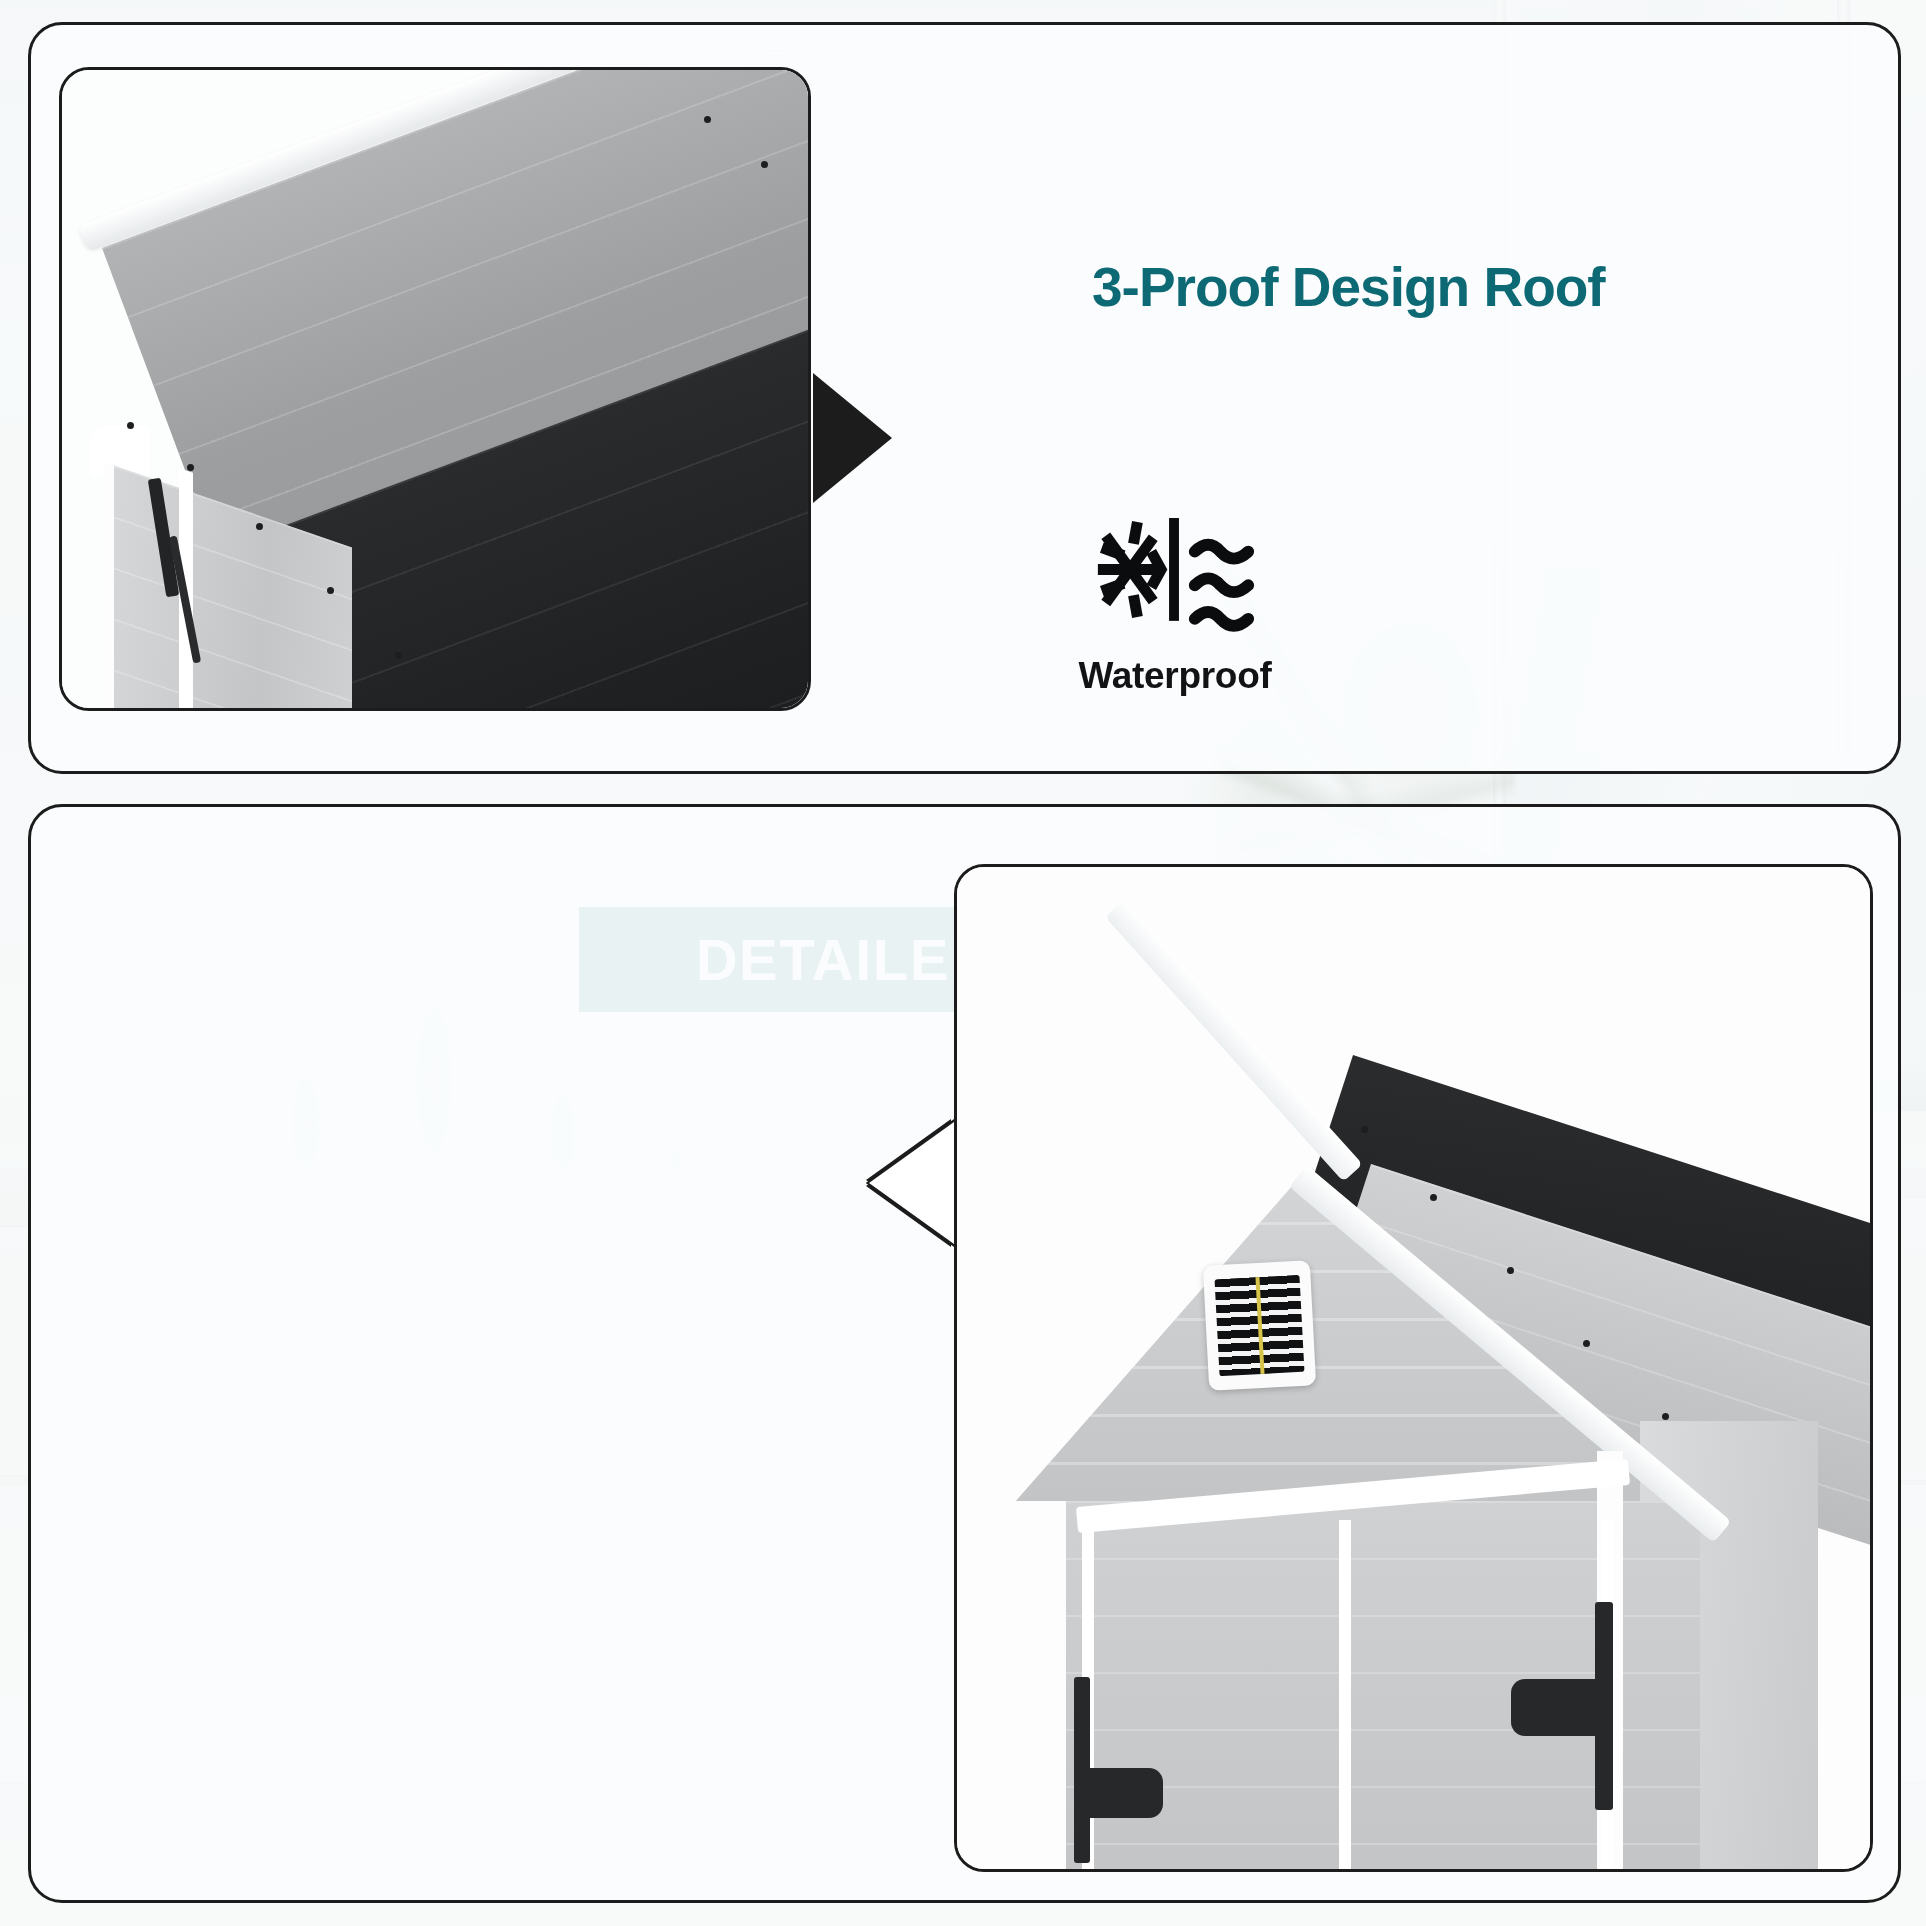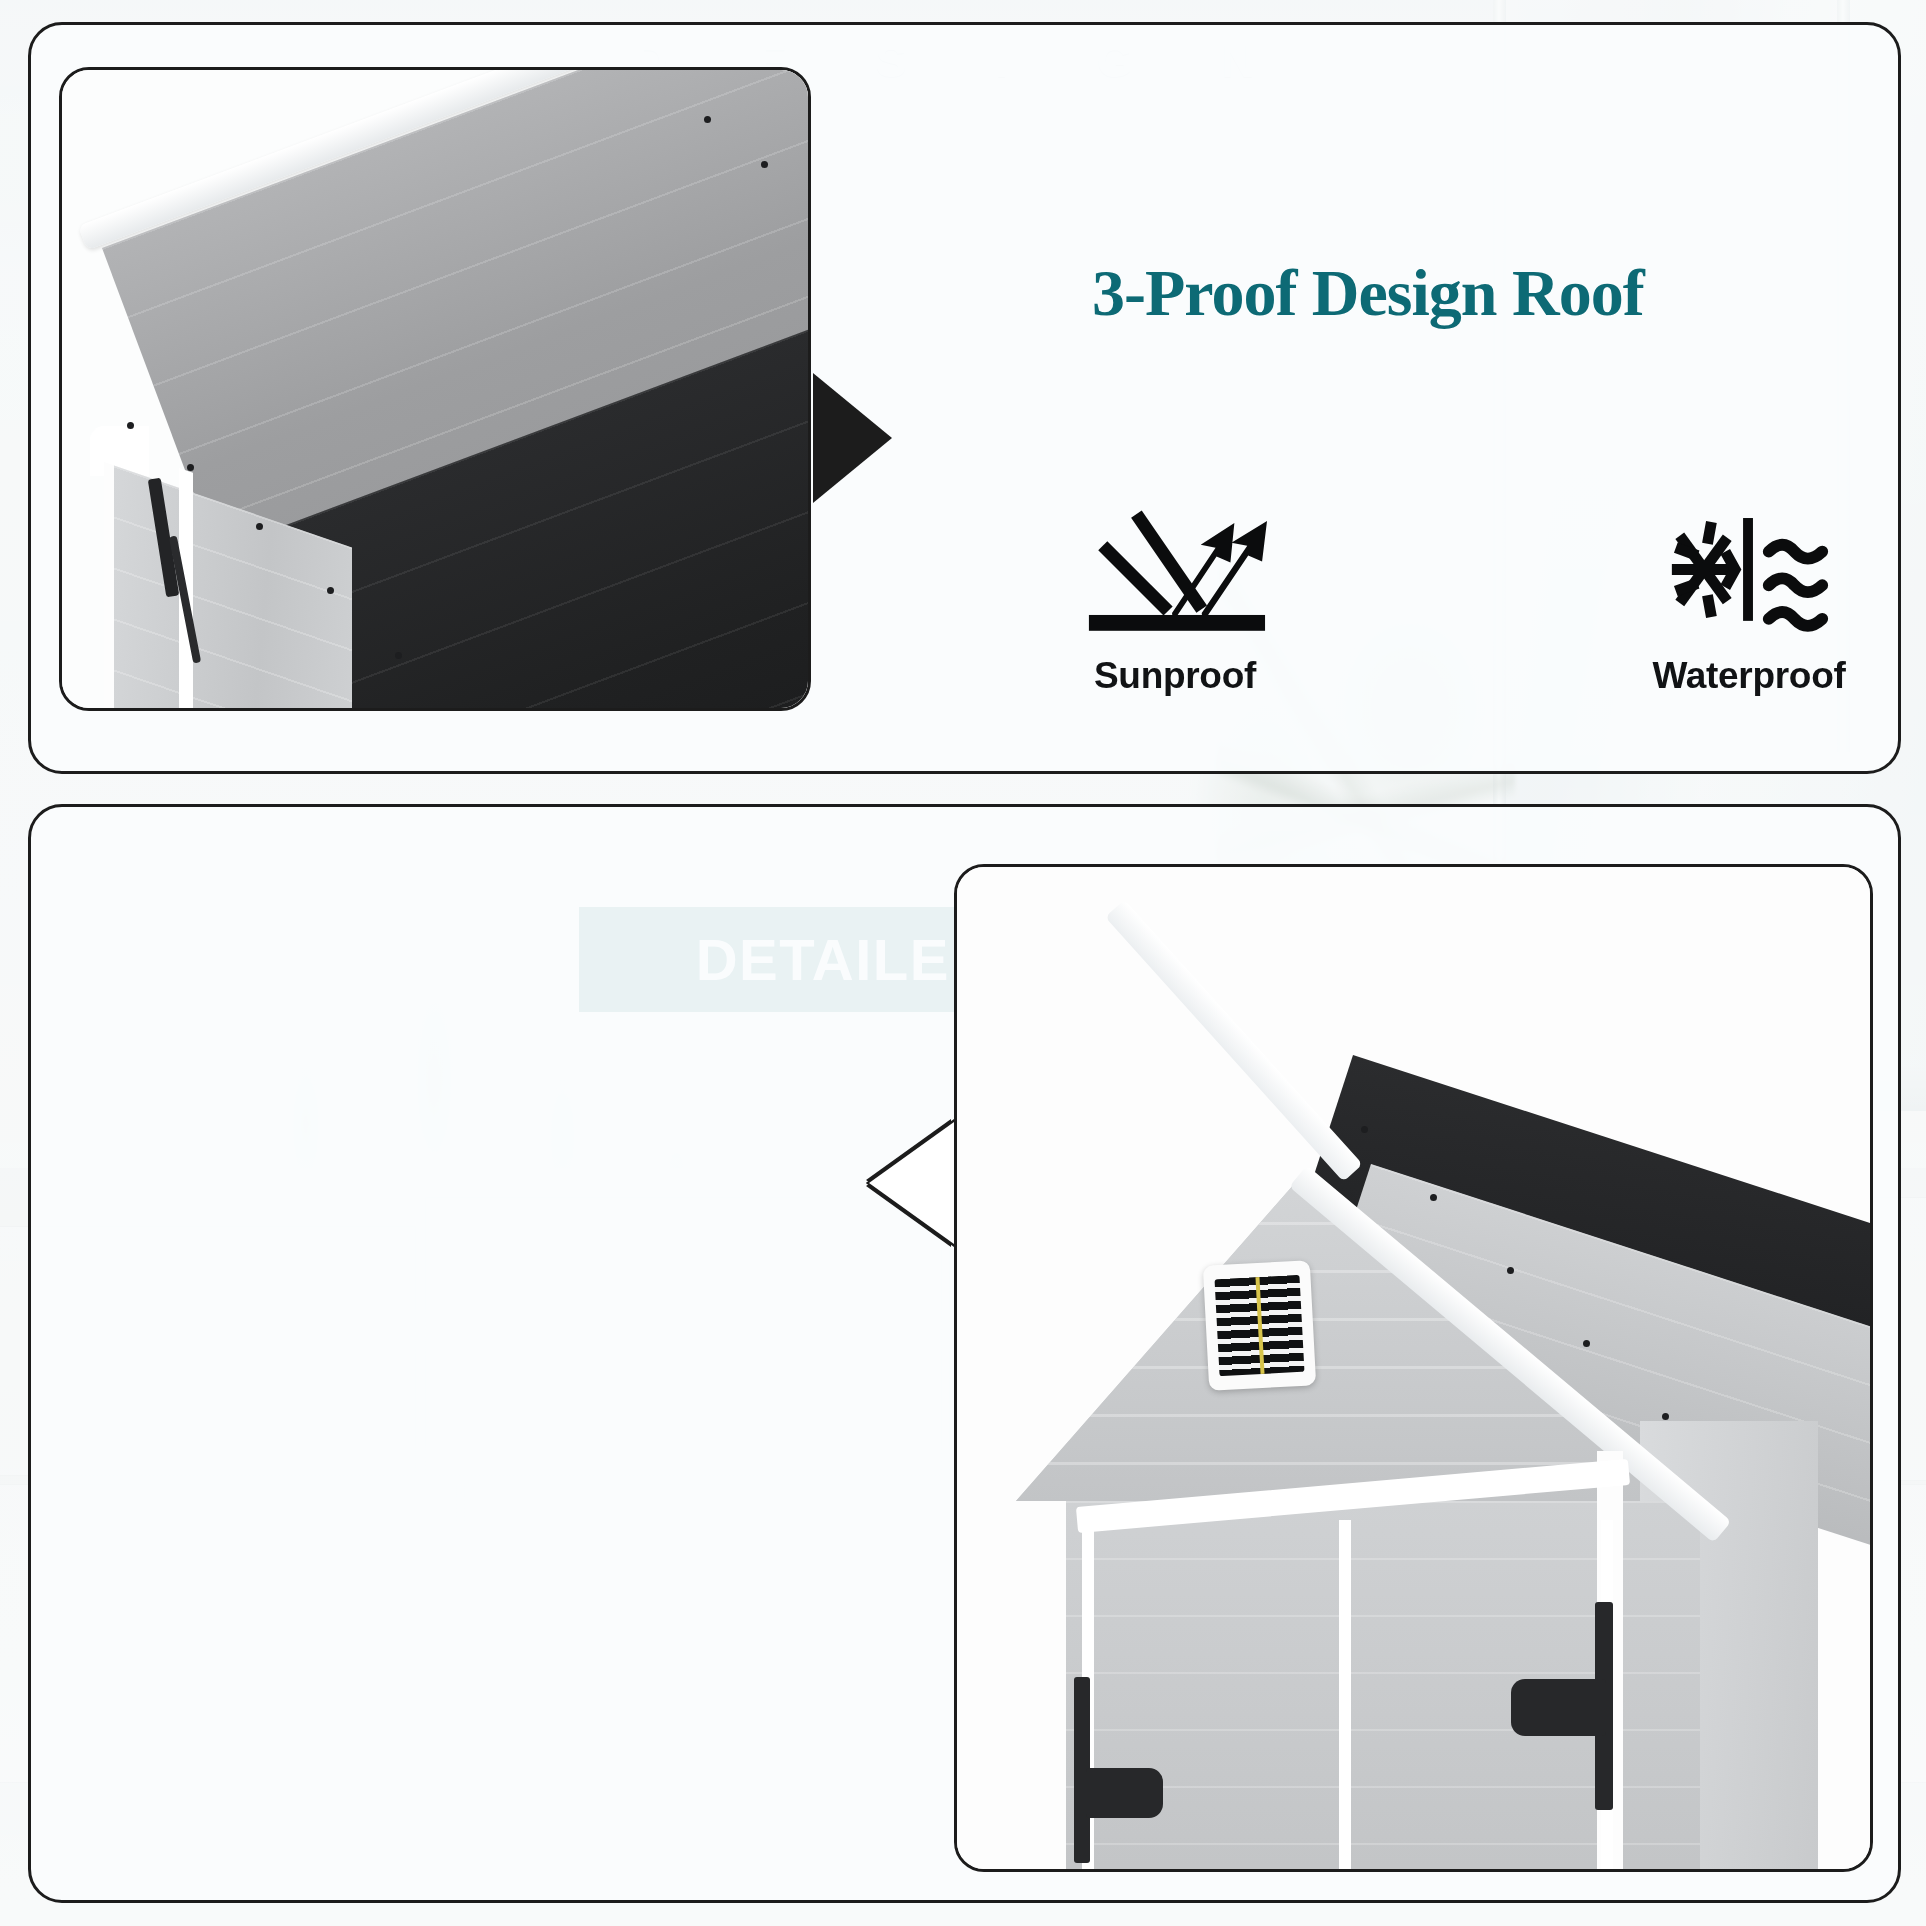--- a/index.html
+++ b/index.html
@@ -284,7 +284,7 @@
     line-height:1.04;
     letter-spacing:-1px;
   }
-  #title-roof { left:1061px; top:234px; width:752px; font-size:66px;font-family:Liberation Serif, serif; }
+  #title-roof { left:1061px; top:234px; width:752px; font-size:55px; }
 
   .icon-row {
     position:absolute; left:1020px; top:465px; width:822px;

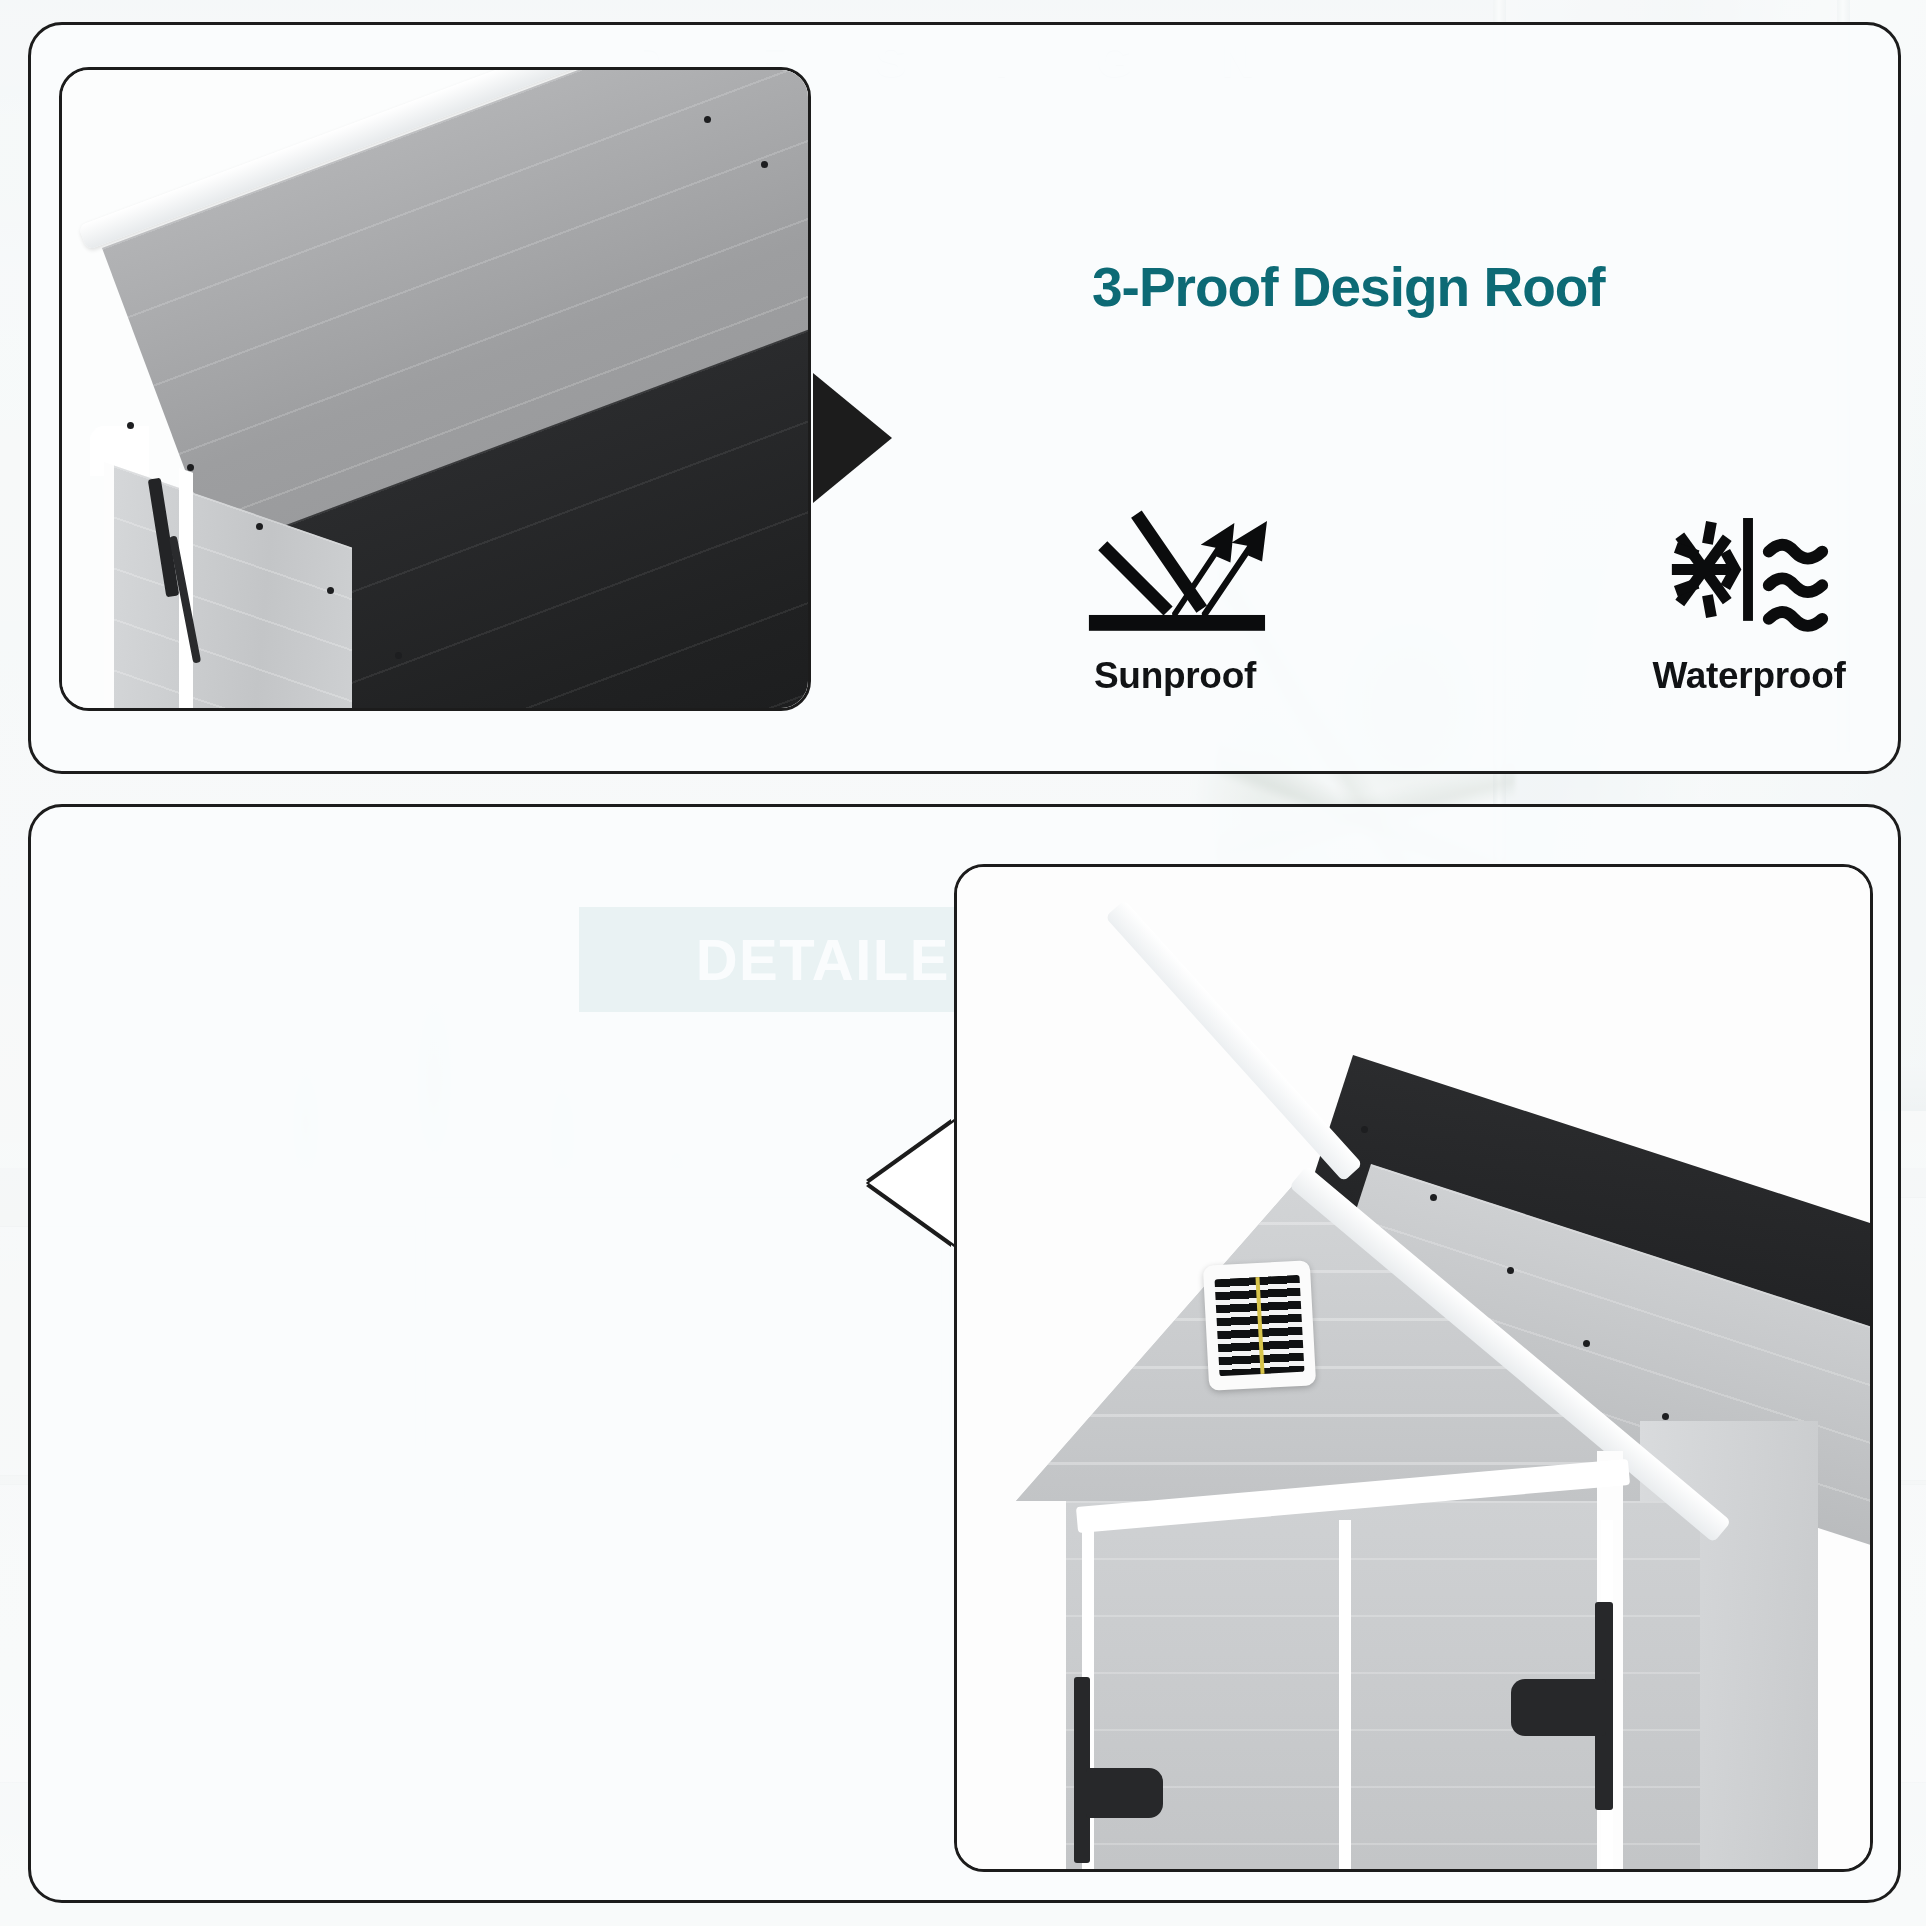--- a/index.html
+++ b/index.html
@@ -363,22 +363,6 @@
   <div class="icon-row">
 
 
-    <div class="icon-cell">
-      <div class="icon-box">
-        <svg width="188" height="149" viewBox="0 0 190 150" aria-hidden="true">
-          <g stroke="#0b0c0d" stroke-width="13" fill="none" stroke-linecap="butt">
-            <line x1="22" y1="56" x2="88" y2="122"></line>
-            <line x1="56" y1="24" x2="122" y2="120"></line>
-          </g>
-          <g fill="#0b0c0d">
-            <path d="M92 124 L136 58 l-15-3 34-22 -4 40 -14-6 -44 66Z"></path>
-            <path d="M122 124 L168 56 l-16-3 36-22 -5 41 -14-6 -46 68Z"></path>
-            <rect x="8" y="126" width="178" height="16"></rect>
-          </g>
-        </svg>
-      </div>
-      <div class="icon-label">Sunproof</div>
-    </div>
 
     <div class="icon-cell">
       <div class="icon-box">

